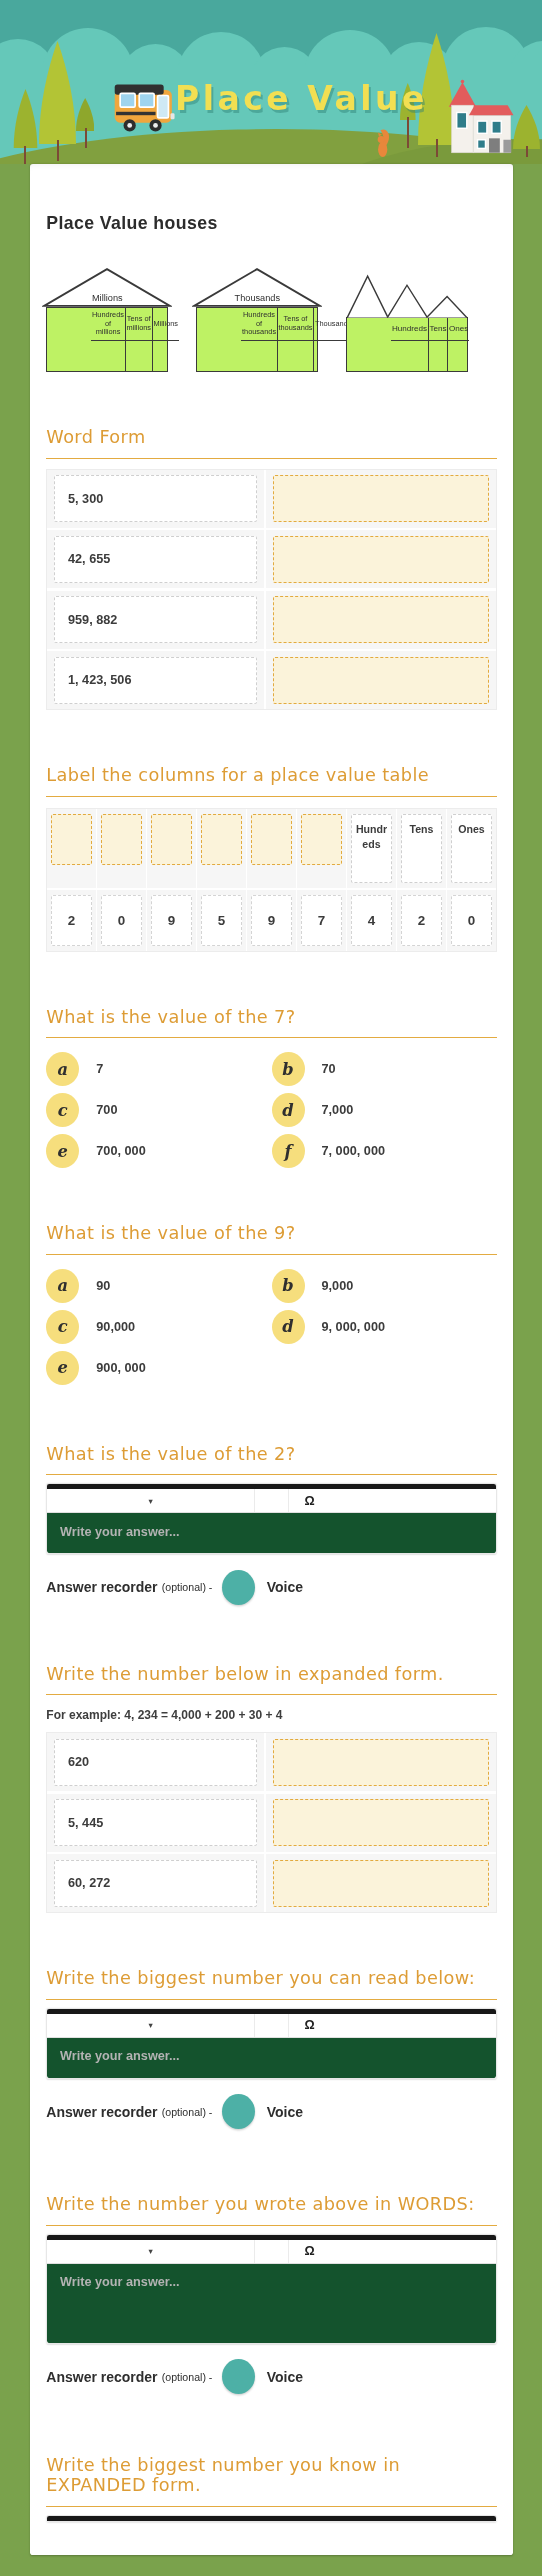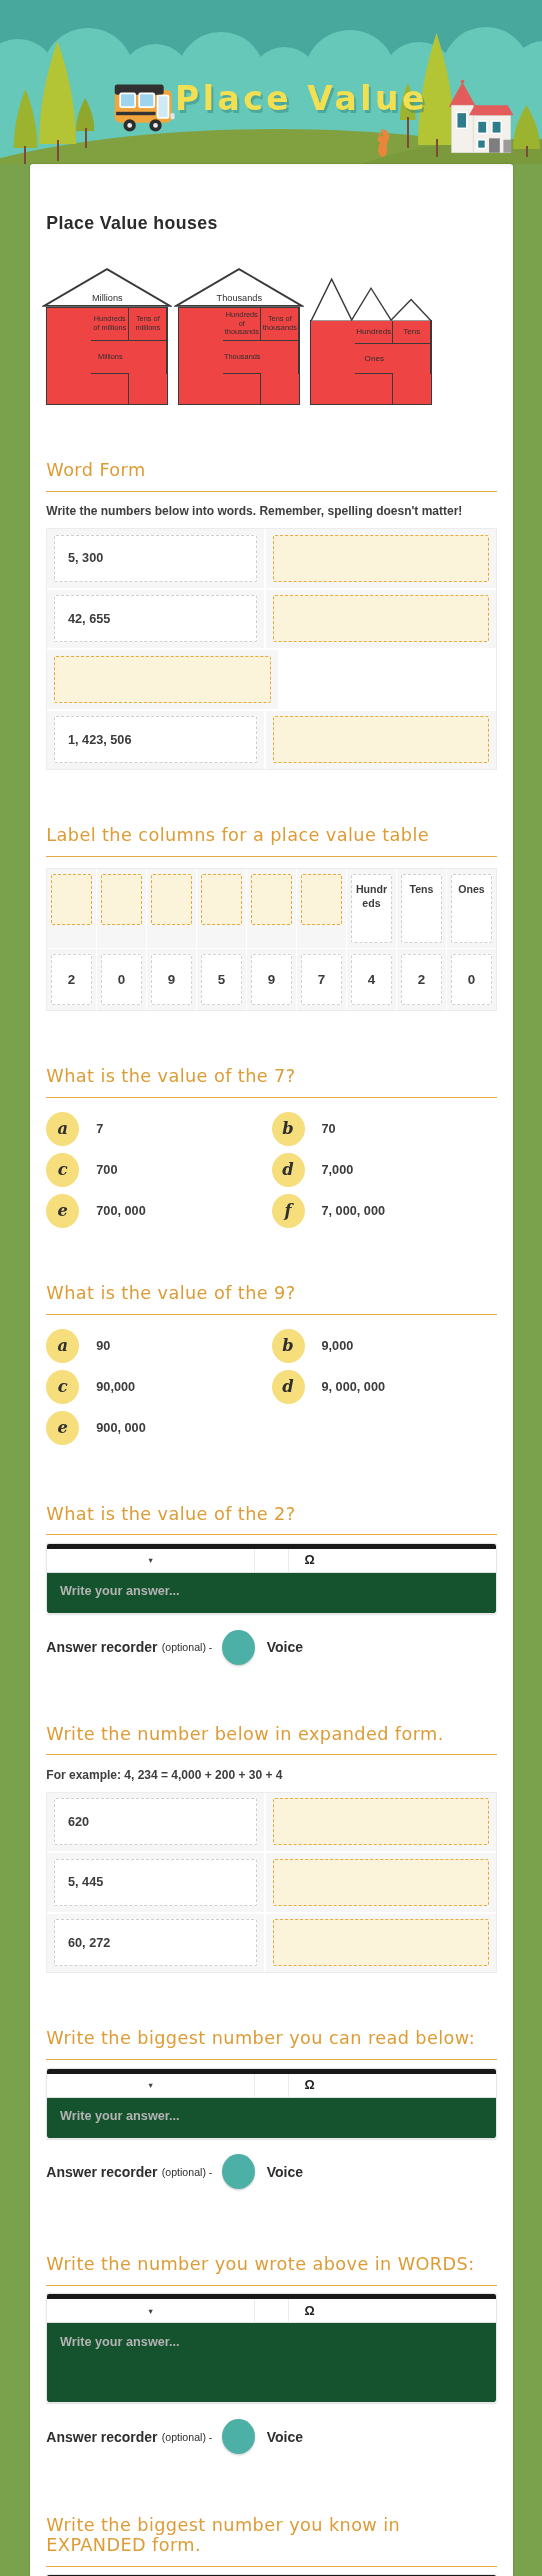--- a/index.html
+++ b/index.html
@@ -33,7 +33,7 @@
   .card-title { font-size:17.7px; font-weight:bold; color:#2c2c2c; margin:21px 0 0; letter-spacing:0.4px; }
 
   
-  .houses-row { display:flex; gap:10px; margin:33px 0 13px; align-items:flex-end; }
+  .houses-row { display:flex; gap:28px; margin:33px 0 13px; align-items:flex-end; }
   .house { width:122px; position:relative; }
   .roof-wrap { position:relative; height:40px; }
   .roof-wrap svg { position:absolute; left:-4.2px; bottom:-1.4px; }

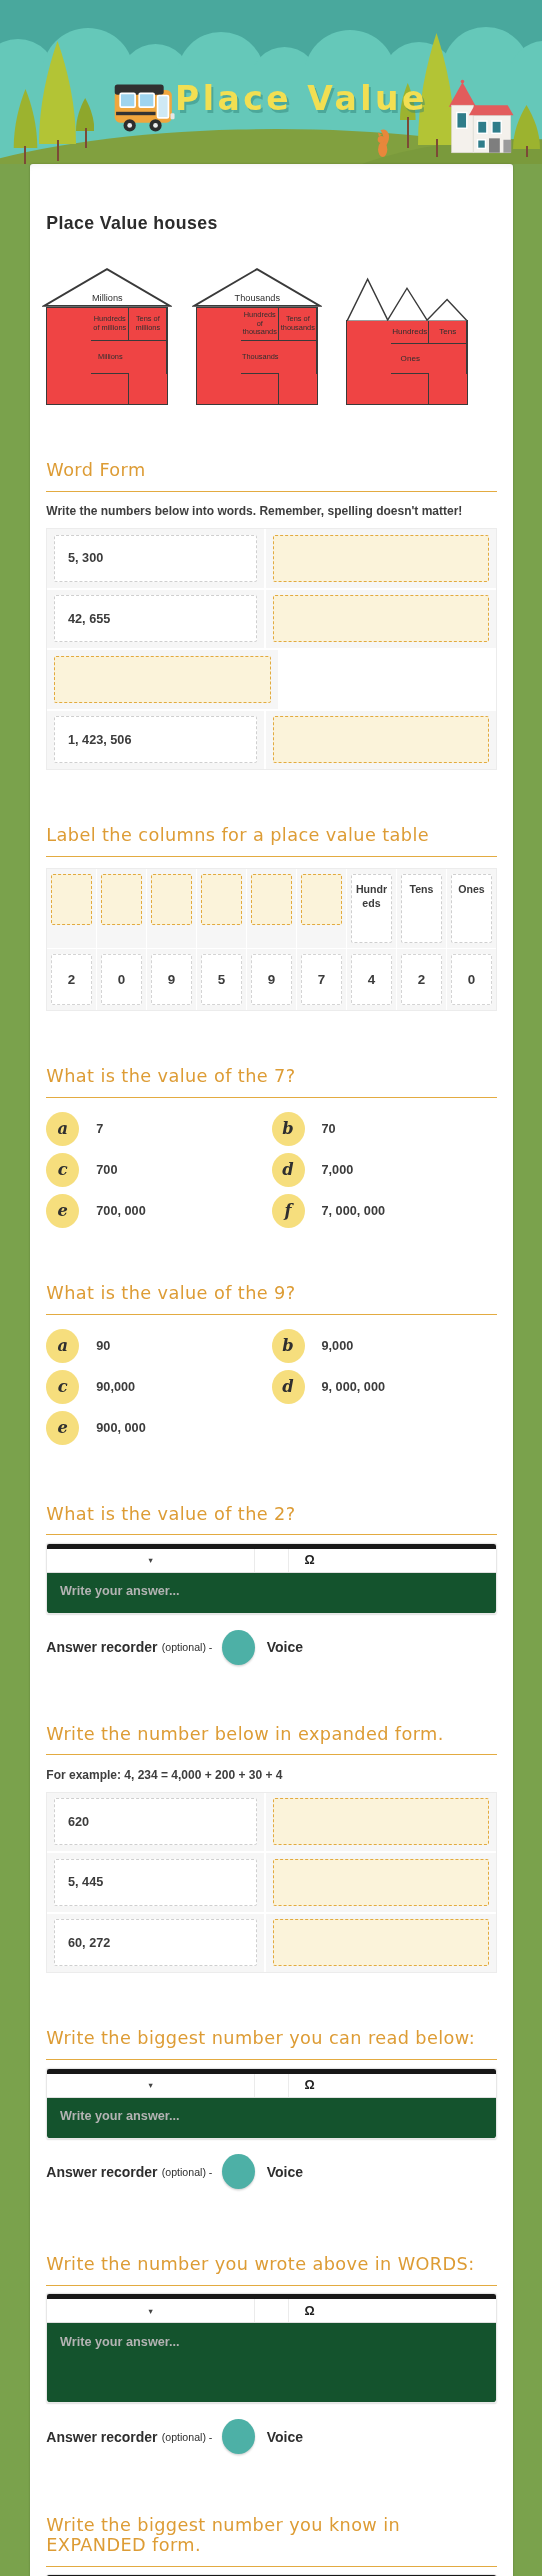--- a/index.html
+++ b/index.html
@@ -40,7 +40,7 @@
   .roof-label { position:absolute; width:100%; bottom:4.2px; text-align:center; font-size:9.2px; color:#2f2f2f; }
   .peaks-wrap { position:relative; height:44px; }
   .peaks-wrap svg { position:absolute; left:0; bottom:-1.4px; }
-  .house-body { border:1.4px solid #3a3a3a; display:grid; grid-template-columns:1fr 1fr; background:#ef4444;padding-left:44px; }
+  .house-body { border:1.4px solid #3a3a3a; display:grid; grid-template-columns:1fr 1fr 1fr; background:#bef264;padding-left:44px; }
   .hcell { border-right:1.4px solid #3a3a3a; border-bottom:1.4px solid #3a3a3a;
            font-size:7.4px; line-height:1.18; color:#2f2f2f; text-align:center;
            display:flex; align-items:center; justify-content:center; min-height:33px; padding:1.4px 0.7px; }

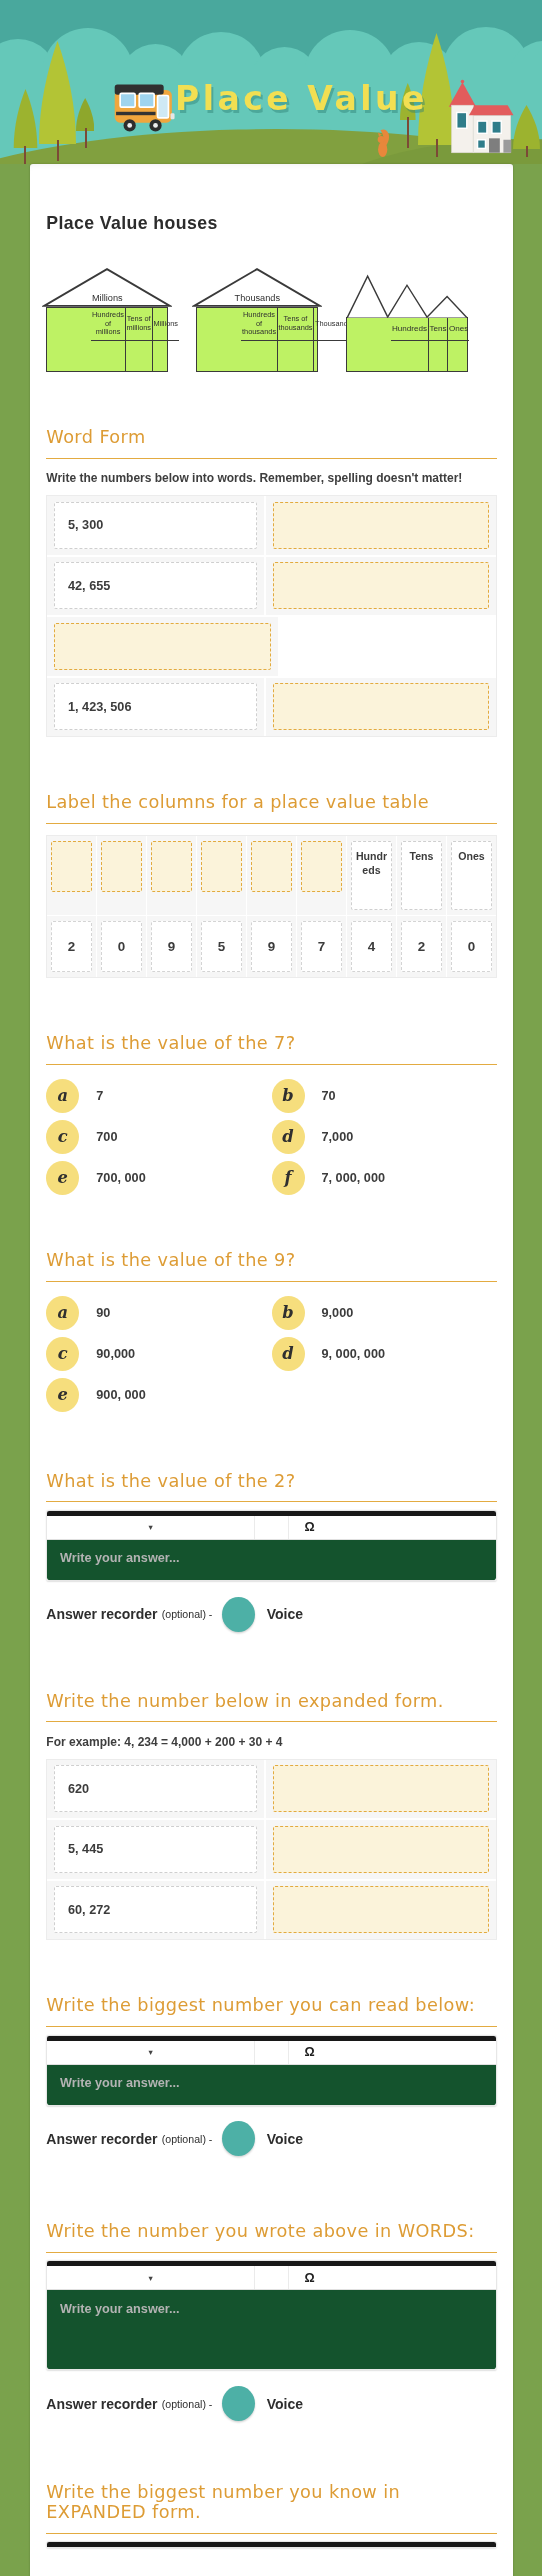--- a/index.html
+++ b/index.html
@@ -276,7 +276,6 @@
 
     <div class="sec-heading">Word Form</div>
     <div class="rule"></div>
-    <p class="instruction">Write the numbers below into words. Remember, spelling doesn't matter!</p>
 
     <div class="pair-table">
       <div class="pair-row">

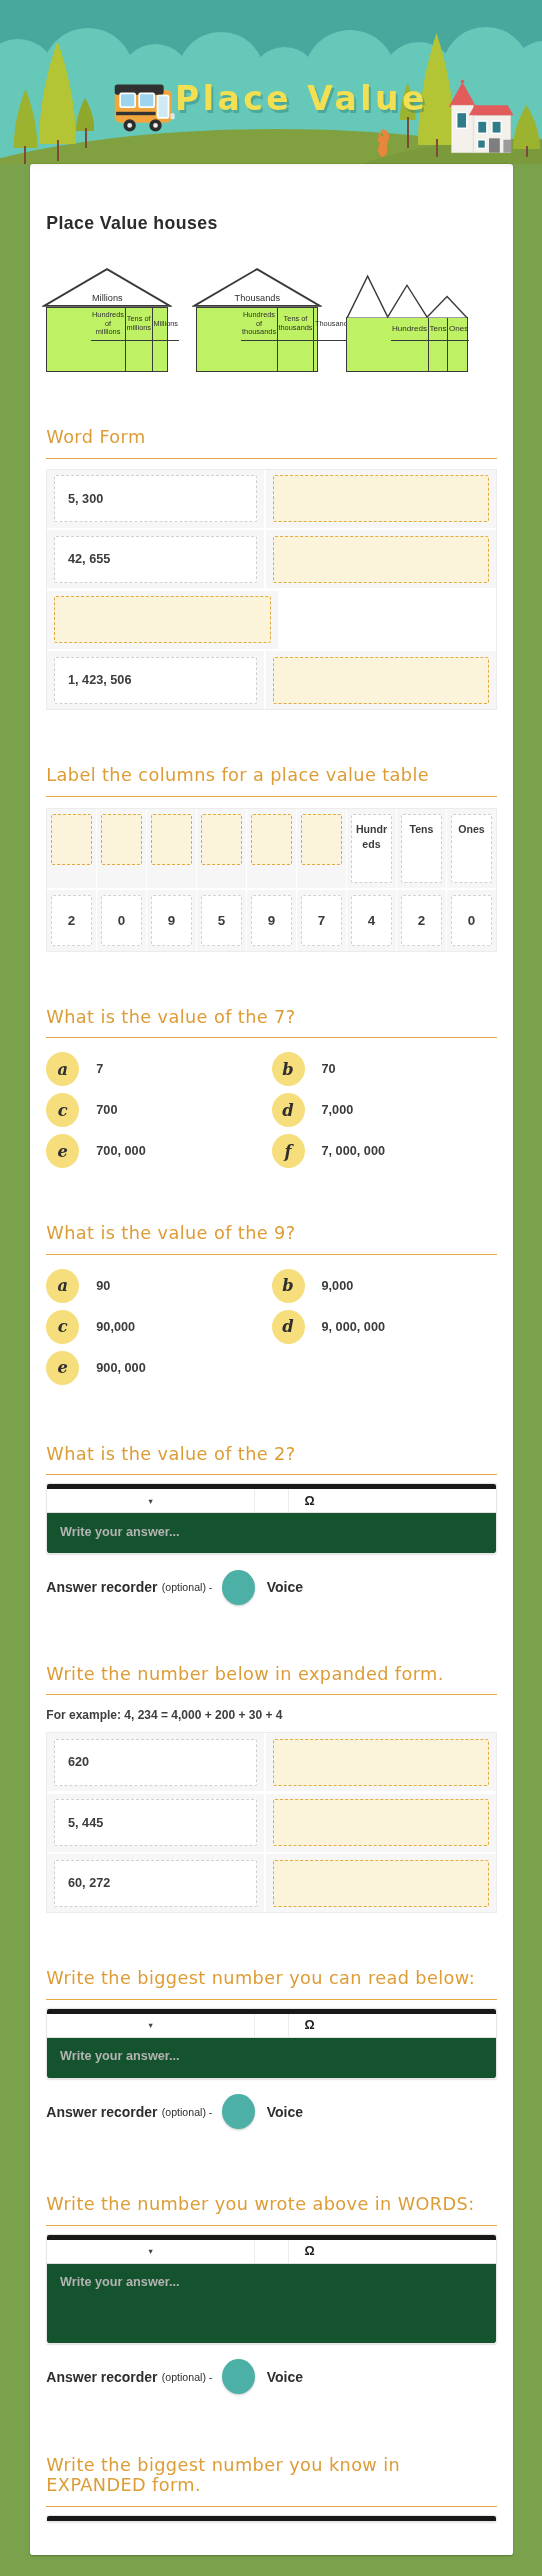--- a/index.html
+++ b/index.html
@@ -295,6 +295,9 @@
           </div>
       </div>
       <div class="pair-row">
+        <div class="pair-cell left">
+            <div class="box-gray">959, 882</div>
+          </div>
         <div class="pair-cell right">
             <div class="box-orange"></div>
           </div>

